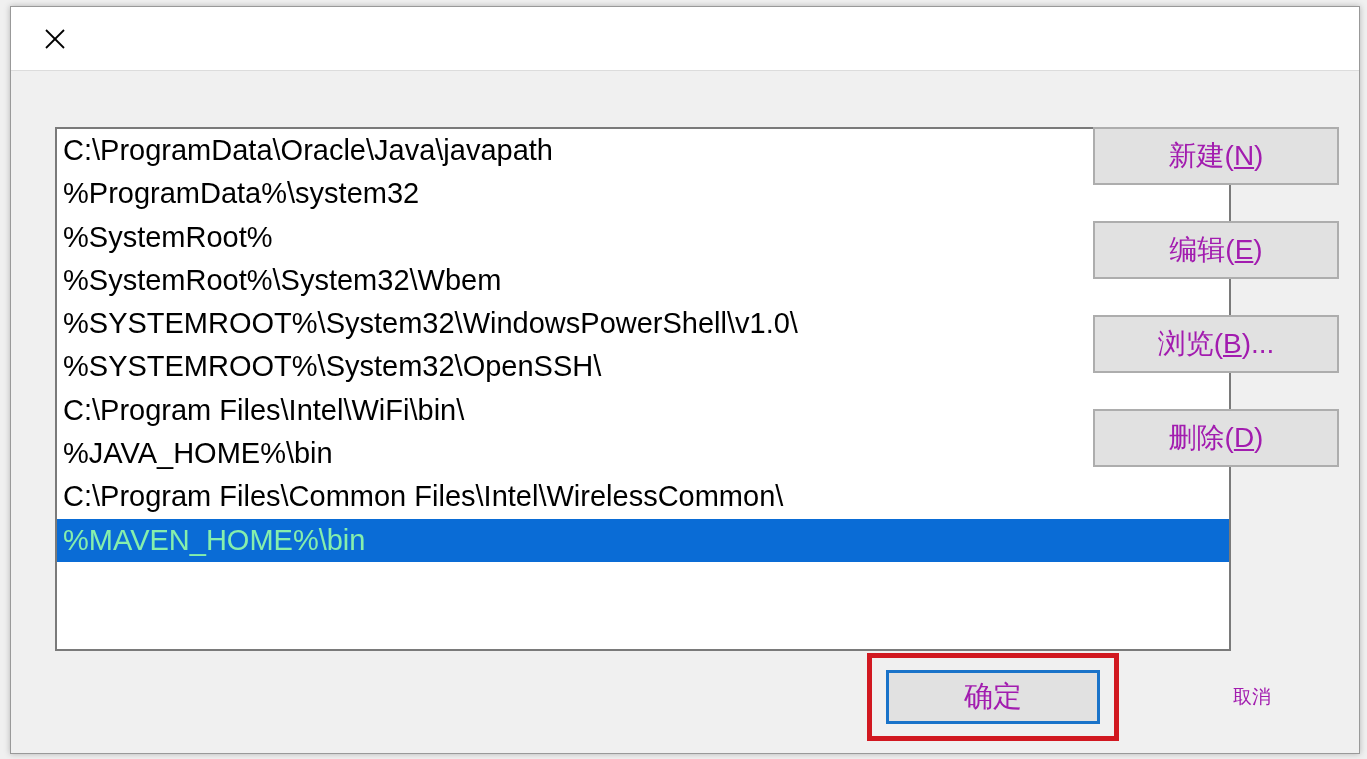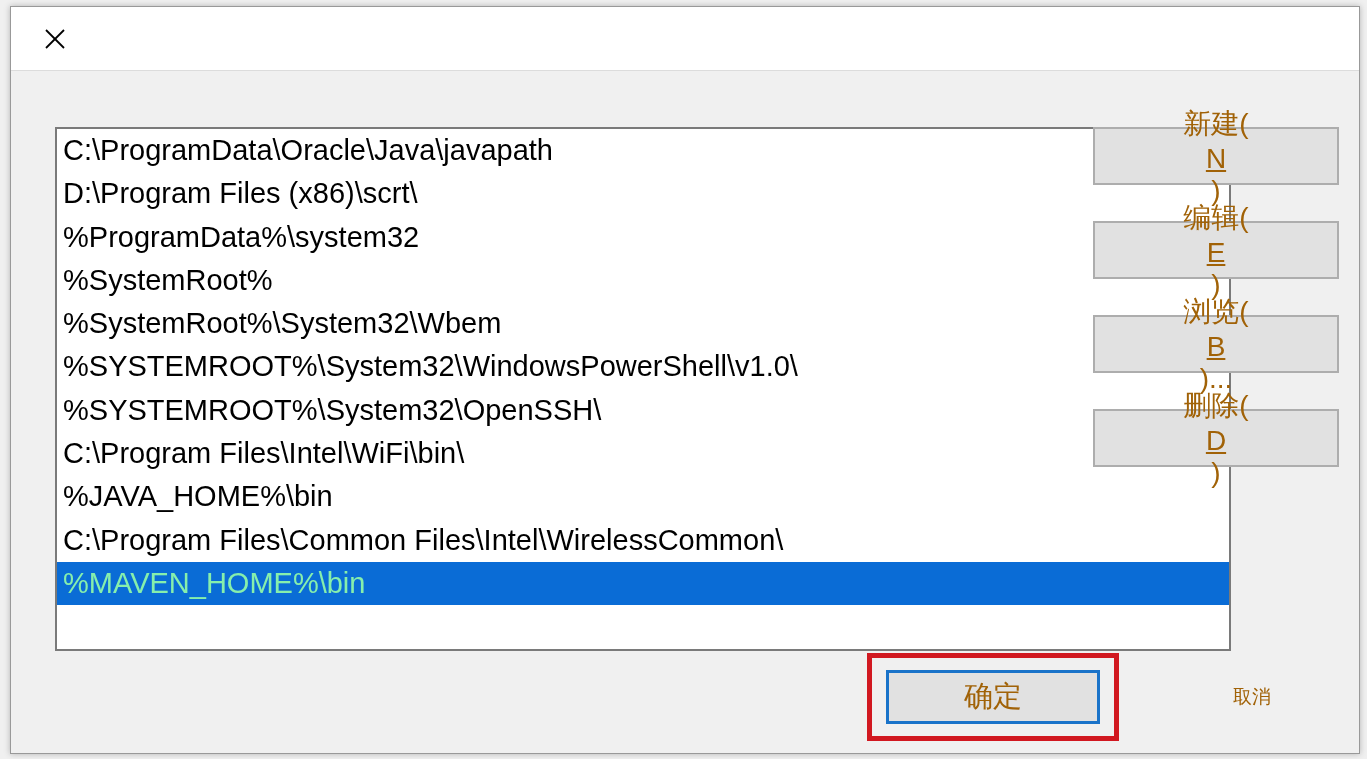--- a/index.html
+++ b/index.html
@@ -77,10 +77,9 @@
     background: #e1e1e1;
     border: 2px solid #adadad;
     font-size: 28px;
-    color: #a16207;
+    color: #a21caf;
     cursor: pointer;
     margin-bottom: 36px;
-    flex-direction: column;
   }
   .btn .ul { text-decoration: underline; }
   .bottom-buttons {

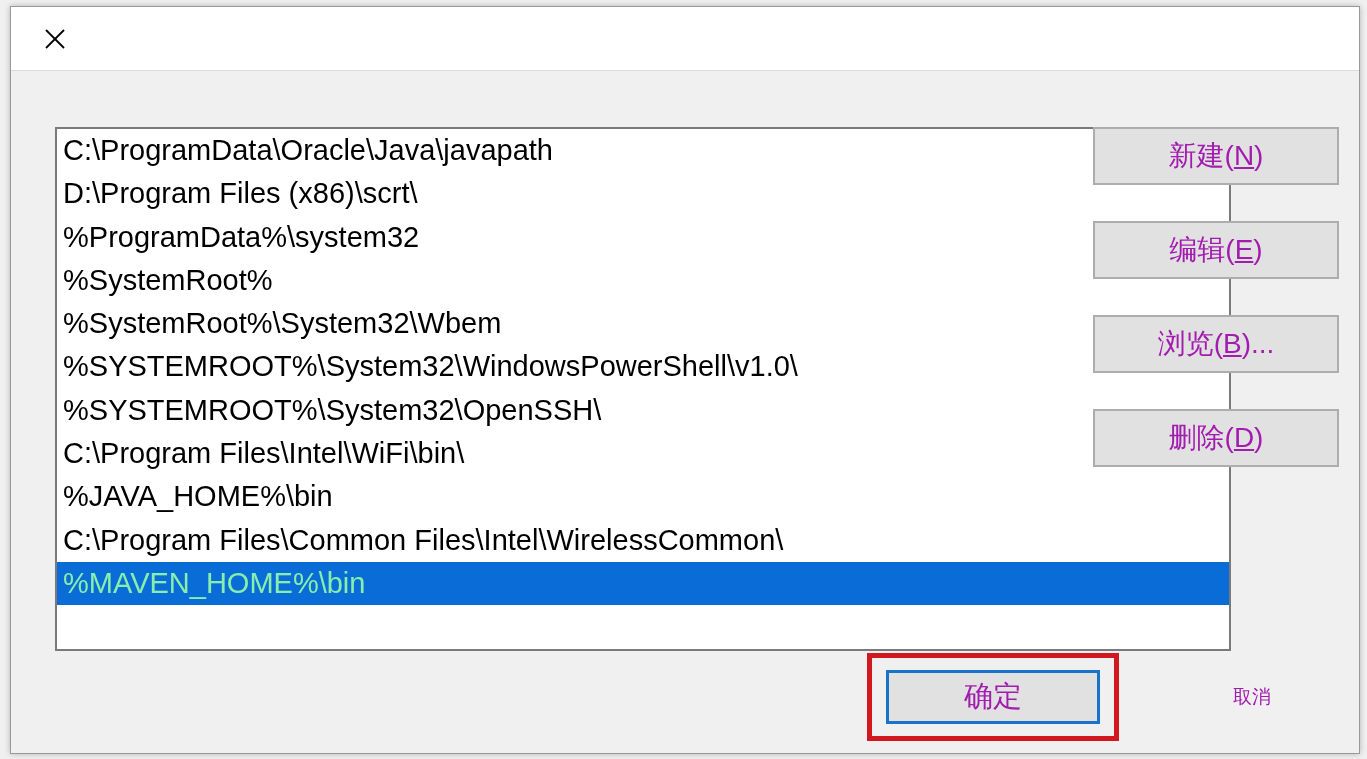--- a/index.html
+++ b/index.html
@@ -127,7 +127,6 @@
 
     <div class="listbox" id="listbox">
         <div class="item">C:\ProgramData\Oracle\Java\javapath</div>
-        <div class="item">D:\Program Files (x86)\scrt\</div>
         <div class="item">%ProgramData%\system32</div>
         <div class="item">%SystemRoot%</div>
         <div class="item">%SystemRoot%\System32\Wbem</div>

